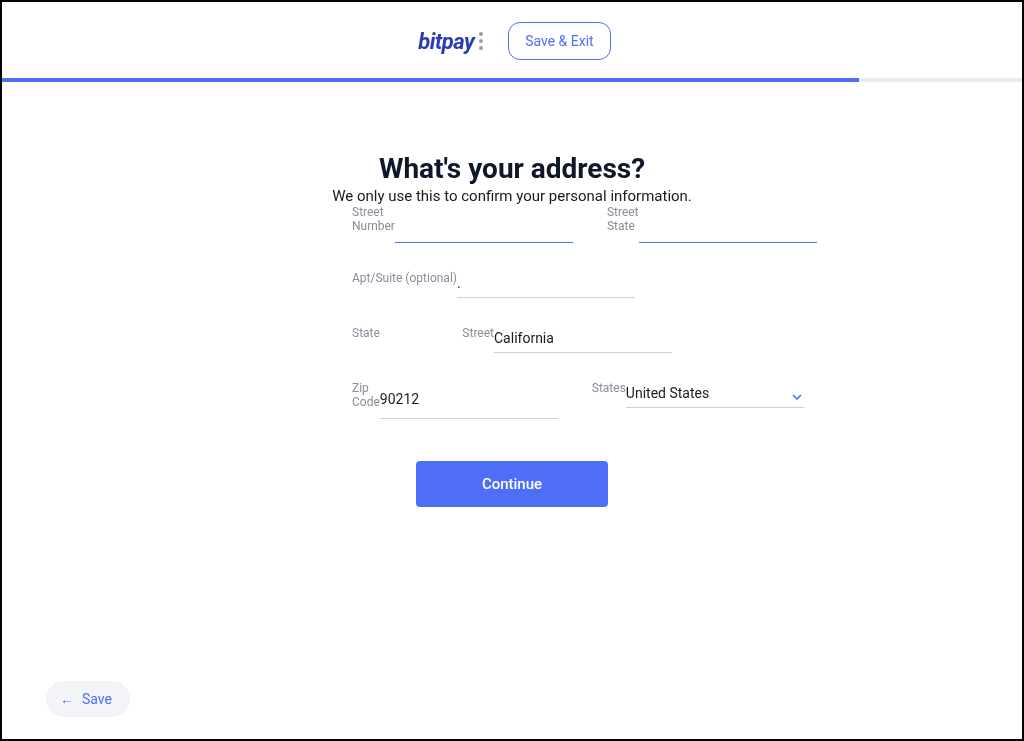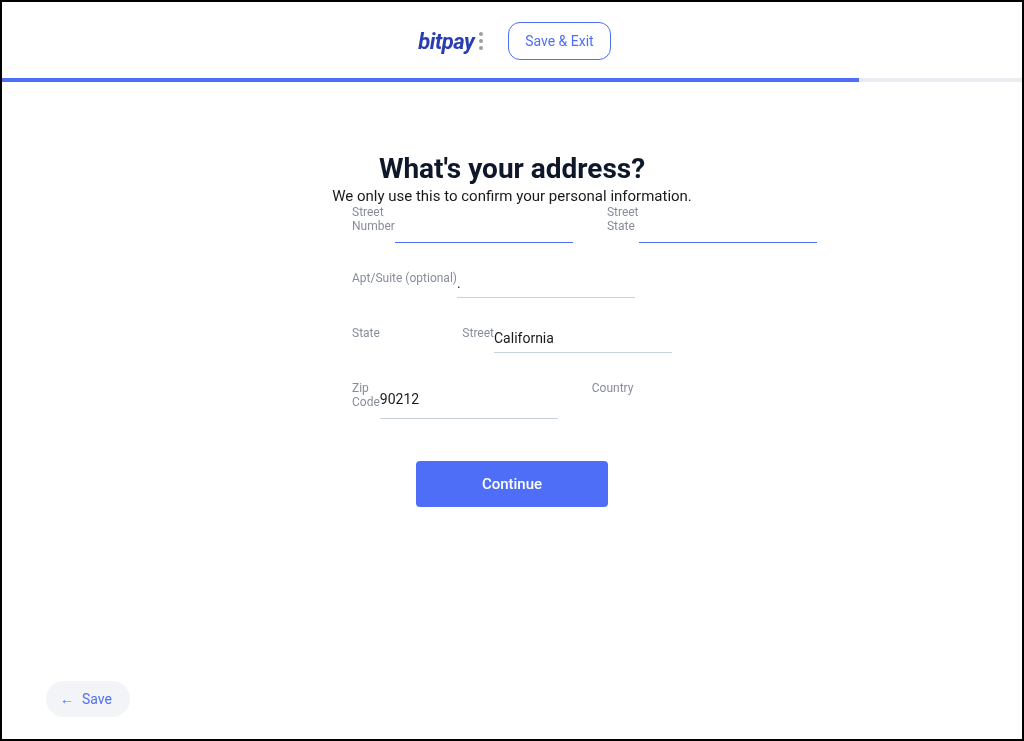--- a/index.html
+++ b/index.html
@@ -224,7 +224,7 @@
         <input class="field-input" type="text" value="90212" style="">
       </div>
       <div class="form-field">
-        <label class="field-label">Country</label>
+        <label class="field-label">States</label>
       </div>
     </div>
 

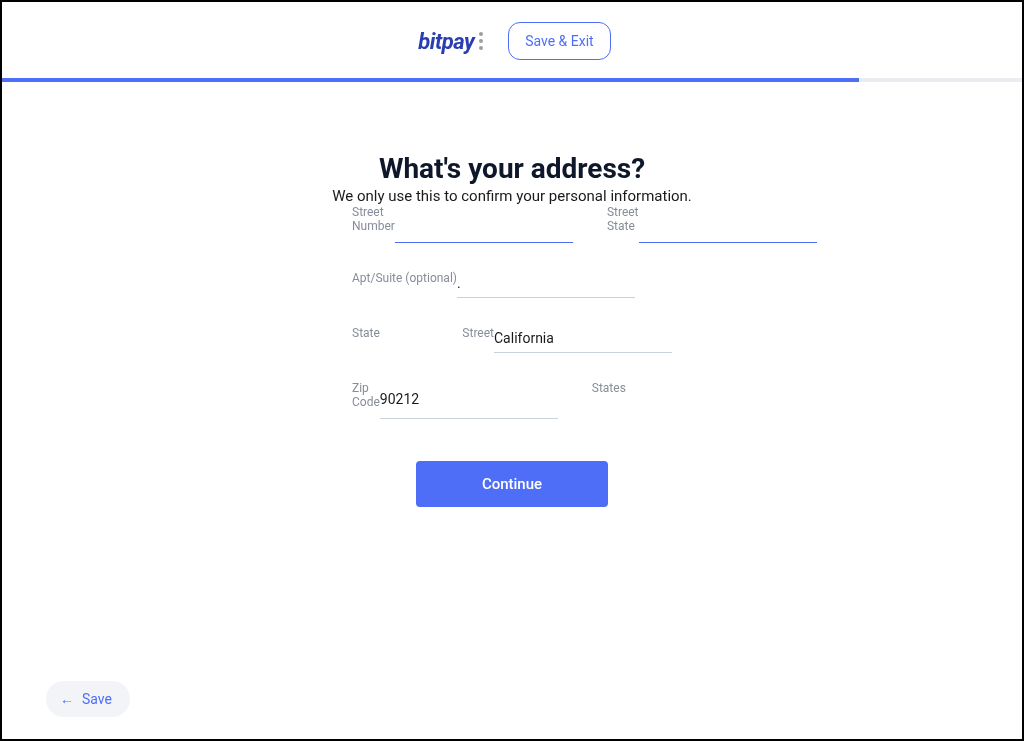--- a/index.html
+++ b/index.html
@@ -225,6 +225,14 @@
       </div>
       <div class="form-field">
         <label class="field-label">States</label>
+        <div class="select-wrapper">
+          <input class="field-input" type="text" readonly="" value="United States" style="">
+          <span class="select-arrow">
+            <svg viewBox="0 0 10 6" fill="none">
+                <path d="M1 1 L5 5 L9 1" stroke="#4f6ef7" stroke-width="1.6" fill="none"></path>
+              </svg>
+          </span>
+        </div>
       </div>
     </div>
 

